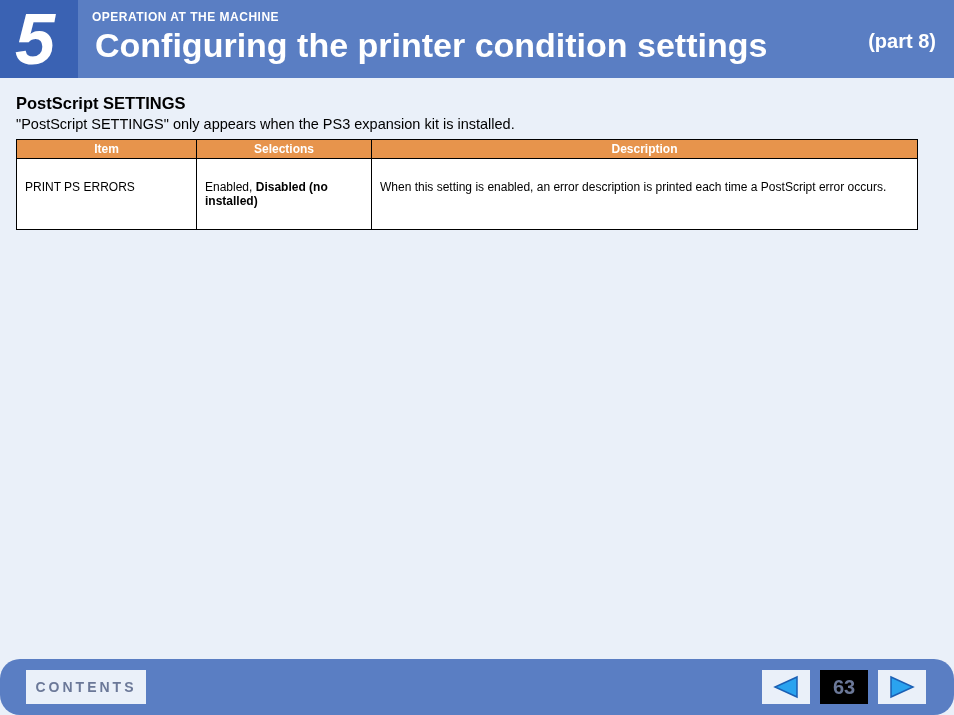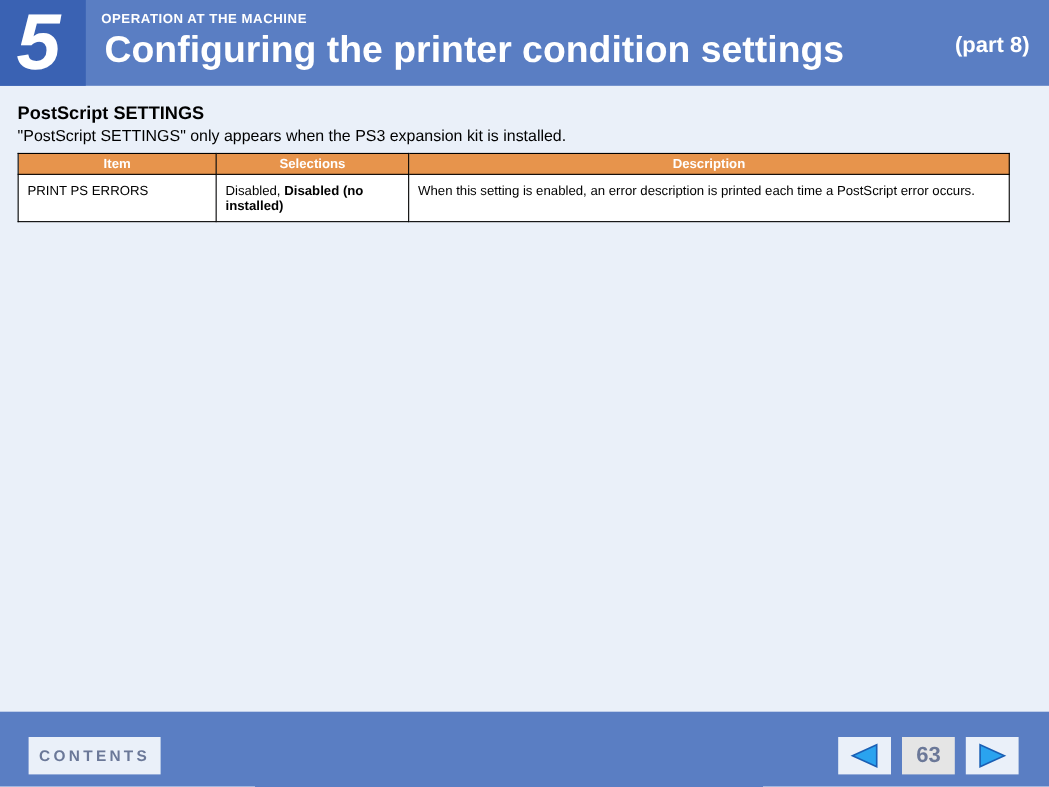--- a/index.html
+++ b/index.html
@@ -54,7 +54,7 @@
   }
   table.settings td {
     background: #fff; border: 1px solid #000;
-    padding: 7px 8px; vertical-align: top;
+    padding: 21px 8px; vertical-align: top;
   }
   .col-item { width: 180px; }
   .col-sel  { width: 175px; margin-left: 34px; }

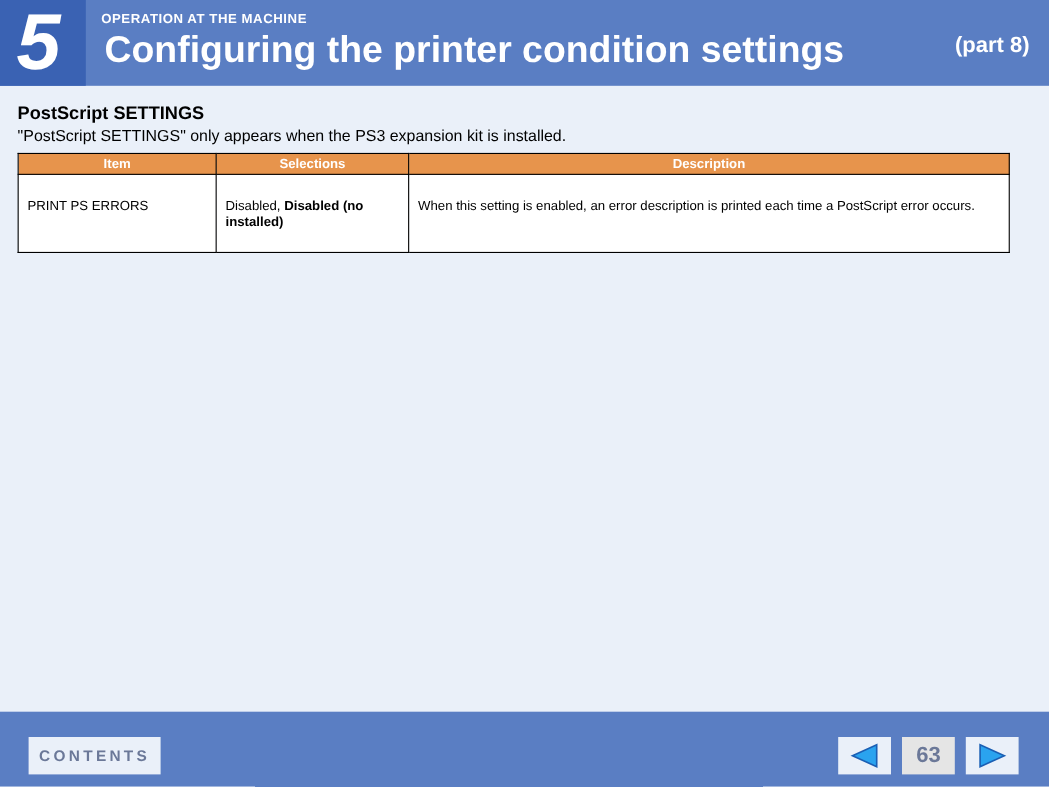--- a/index.html
+++ b/index.html
@@ -115,7 +115,7 @@
       <tr>
         <td>PRINT PS ERRORS</td>
         <td>
-          <span>Disabled, </span><span class="bold">Disabled (no installed)</span>
+          <span>Enabled, </span><span class="bold">Disabled (no installed)</span>
         </td>
         <td>When this setting is enabled, an error description is printed each time a PostScript error occurs.</td>
       </tr>

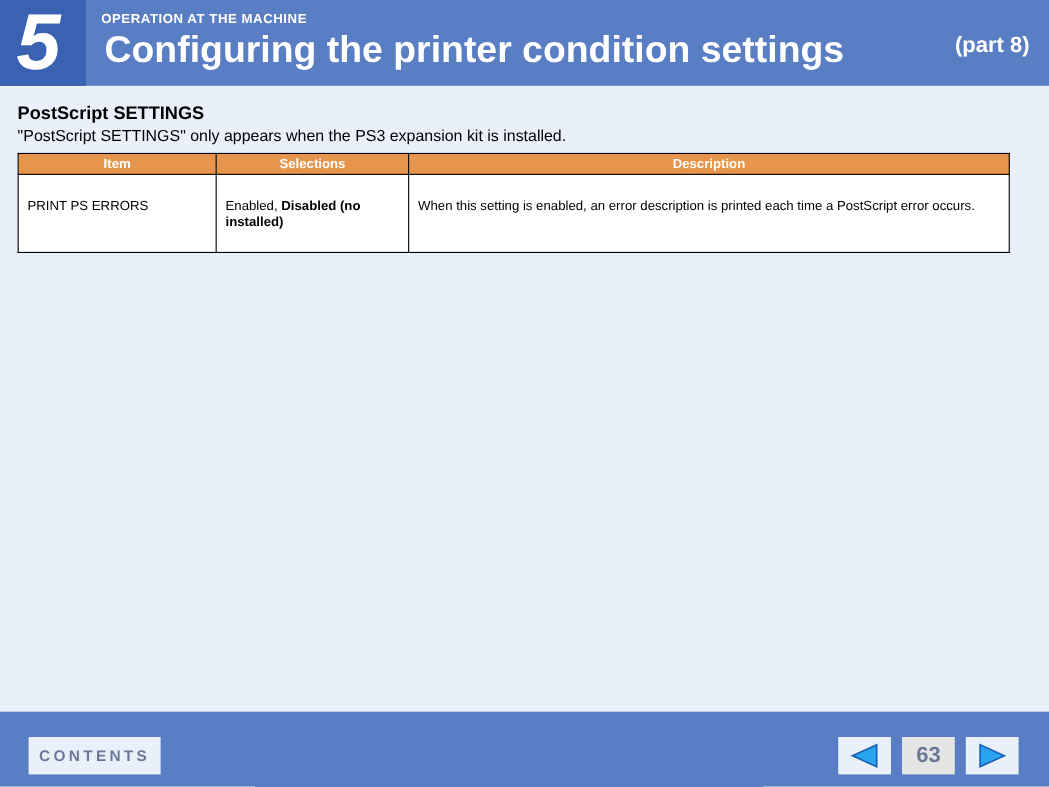--- a/index.html
+++ b/index.html
@@ -61,8 +61,9 @@
   .bold { font-weight: 700; }
 
   .footer-bar {
-    position: absolute; left: 0; bottom: 0; width: 954px; height: 68px;
+    position: absolute; left: 0; bottom: 0; width: 954px; height: 56px;
     background: #5a7ec3;
+    border-radius: 20px;
   }
   .contents-btn {
     position: absolute; left: 26px; bottom: 11px;

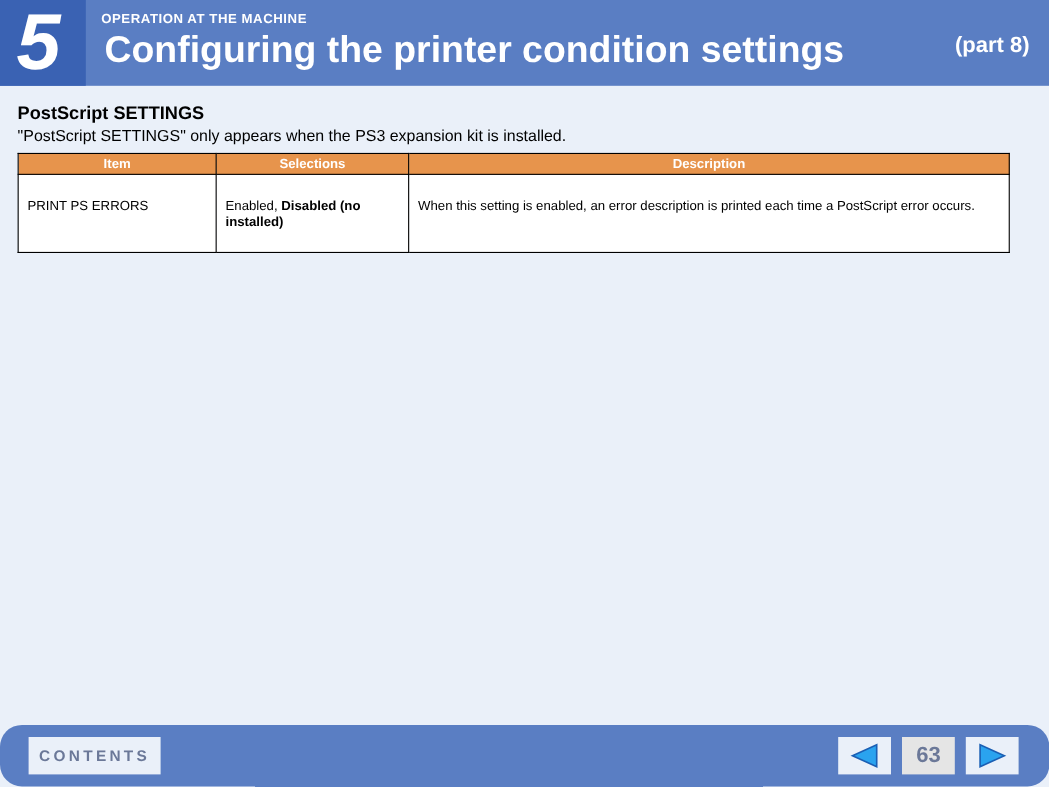--- a/index.html
+++ b/index.html
@@ -74,7 +74,7 @@
   }
   .pagenum-box {
     position: absolute; right: 86px; bottom: 11px;
-    width: 48px; height: 34px; background: #e5e5e5;
+    width: 48px; height: 34px; background: #000000;
     display: flex; align-items: center; justify-content: center;
     color: #6b7898; font-weight: 700; font-size: 20px;
   }

